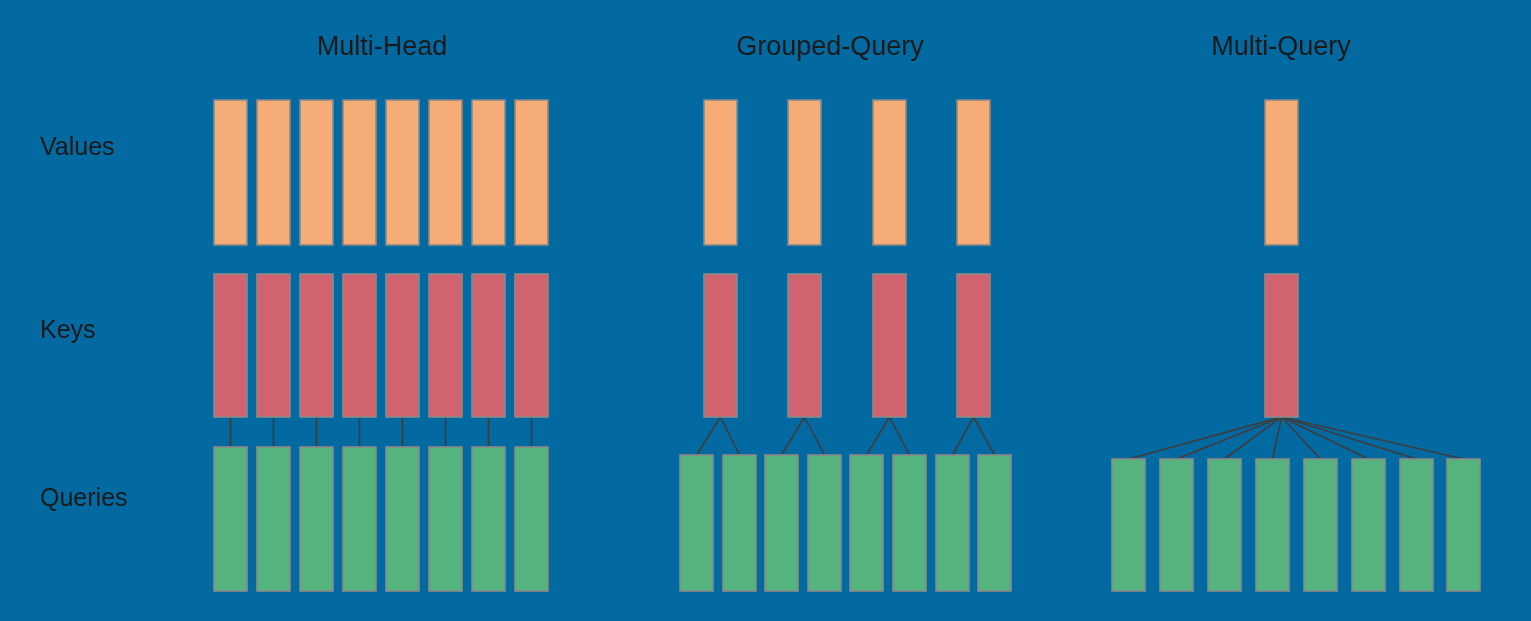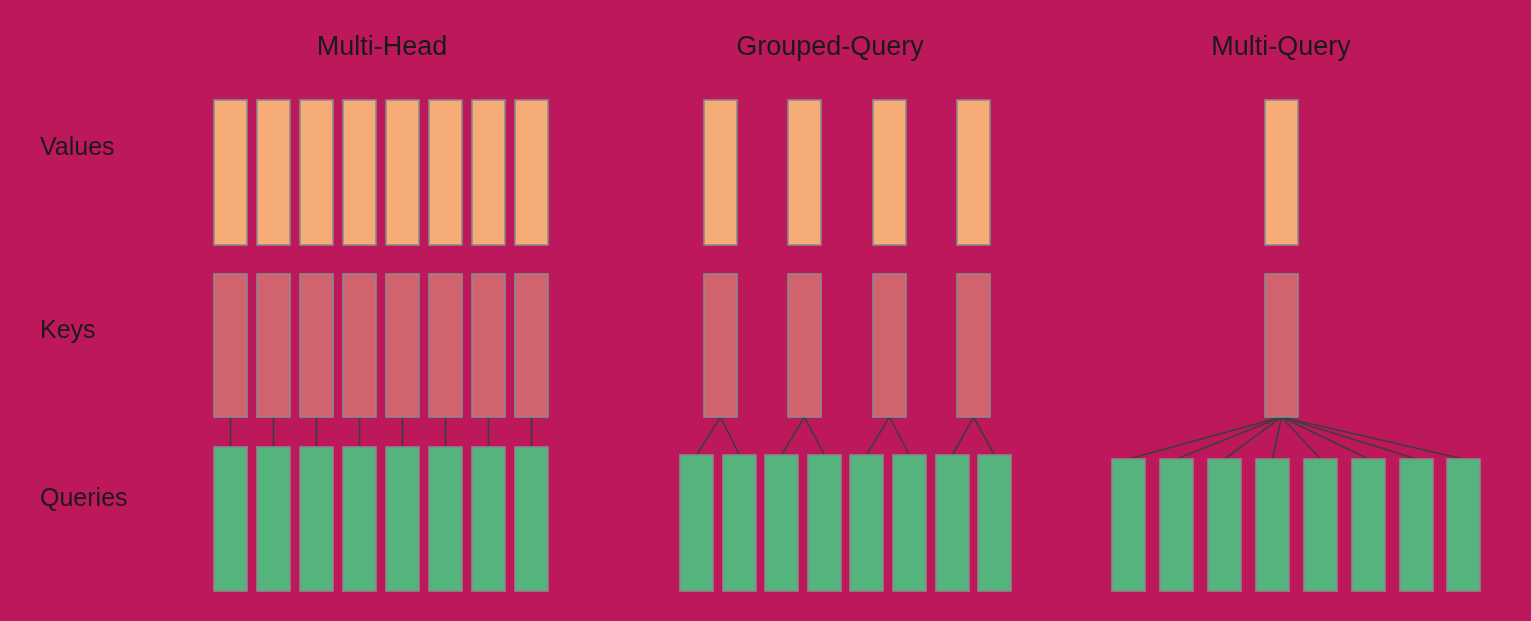--- a/index.html
+++ b/index.html
@@ -18,7 +18,7 @@
     position: relative;
     width: 1531px;
     height: 621px;
-    background: #be185d;
+    background: #0369a1;
   }
   svg.diagram-svg {
     position: absolute;

